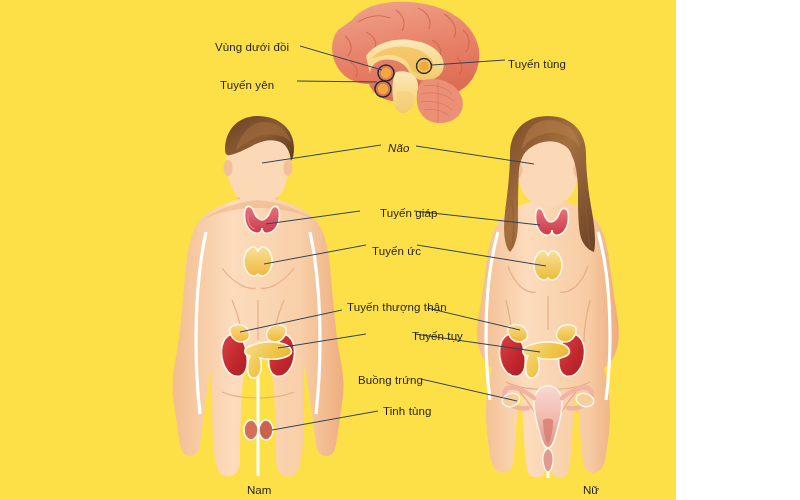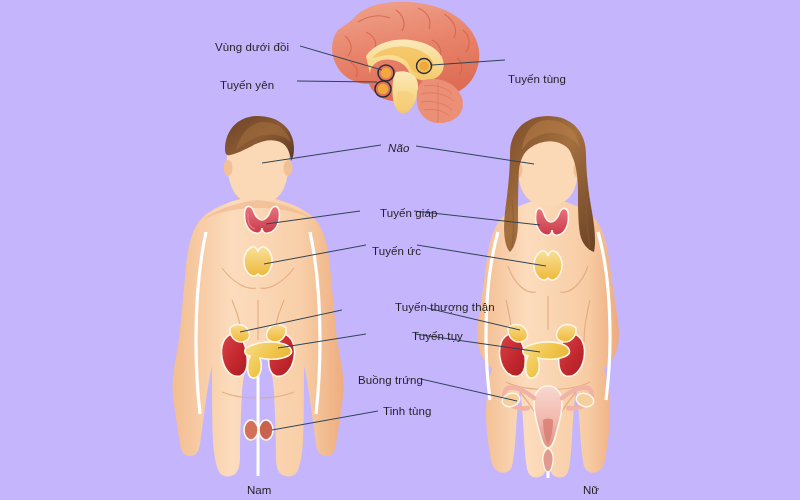--- a/index.html
+++ b/index.html
@@ -12,9 +12,9 @@
   }
   #stage {
     position: relative;
-    width: 800px;
+    width: 676px;
     height: 500px;
-    background: #c4b5fd;
+    background: #fde047;
     overflow: hidden;
   }
   #diagram-svg {

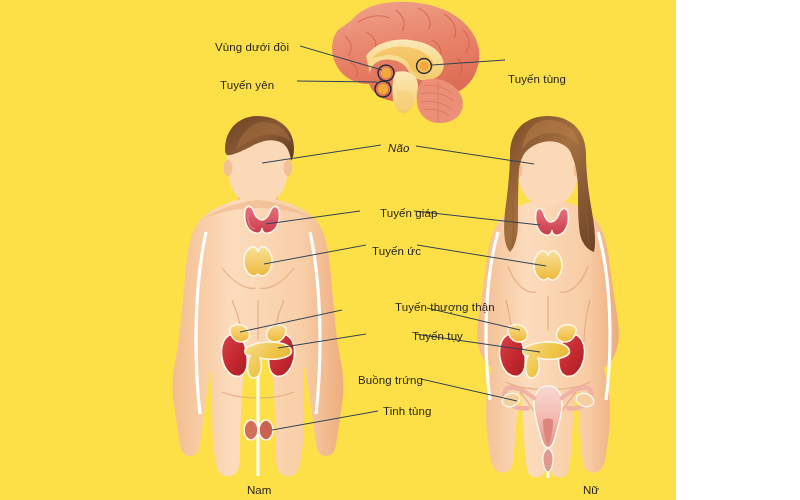--- a/index.html
+++ b/index.html
@@ -366,7 +366,7 @@
 
   <div class="label" style="left:215px; top:42px;">Vùng dưới đồi</div>
   <div class="label" style="left:220px; top:80px;">Tuyến yên</div>
-  <div class="label" style="left:508px; top:59px;margin-top:15px;">Tuyến tùng</div>
+  <div class="label" style="left:508px; top:59px;">Tuyến tùng</div>
   <div class="label" style="left:388px; top:143px;font-style:italic;">Não</div>
   <div class="label" style="left:380px; top:208px;">Tuyến giáp</div>
   <div class="label" style="left:372px; top:246px;">Tuyến ức</div>

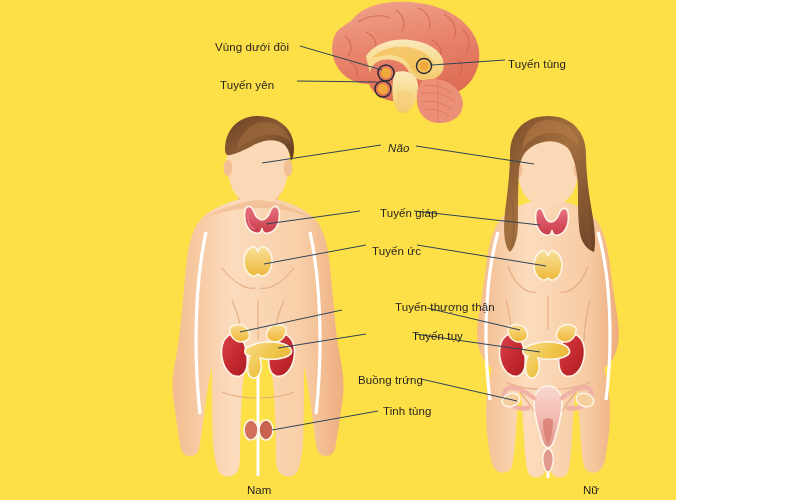--- a/index.html
+++ b/index.html
@@ -370,7 +370,7 @@
   <div class="label" style="left:388px; top:143px;font-style:italic;">Não</div>
   <div class="label" style="left:380px; top:208px;">Tuyến giáp</div>
   <div class="label" style="left:372px; top:246px;">Tuyến ức</div>
-  <div class="label" style="left:347px; top:302px;margin-left:48px;">Tuyến thượng thận</div>
+  <div class="label" style="left:347px; top:302px;">Tuyến thượng thận</div>
   <div class="label" style="left:371px; top:331px;margin-left:41px;">Tuyến tụy</div>
   <div class="label" style="left:358px; top:375px;">Buồng trứng</div>
   <div class="label" style="left:383px; top:406px;">Tinh tùng</div>

